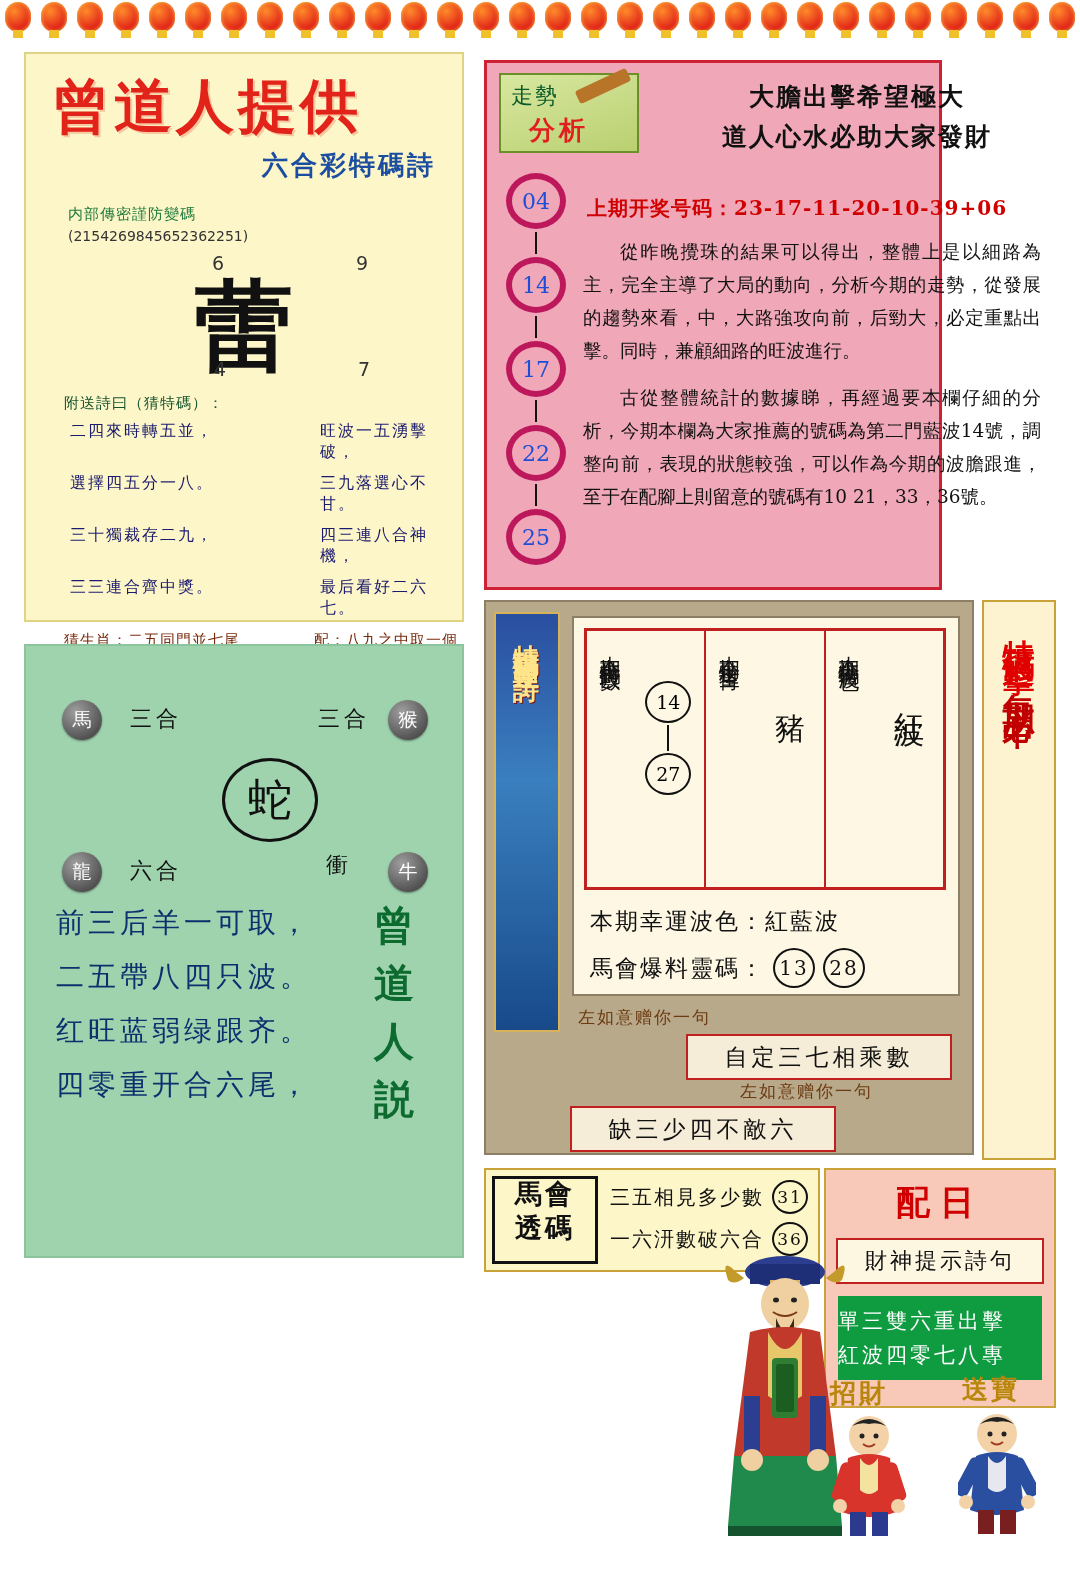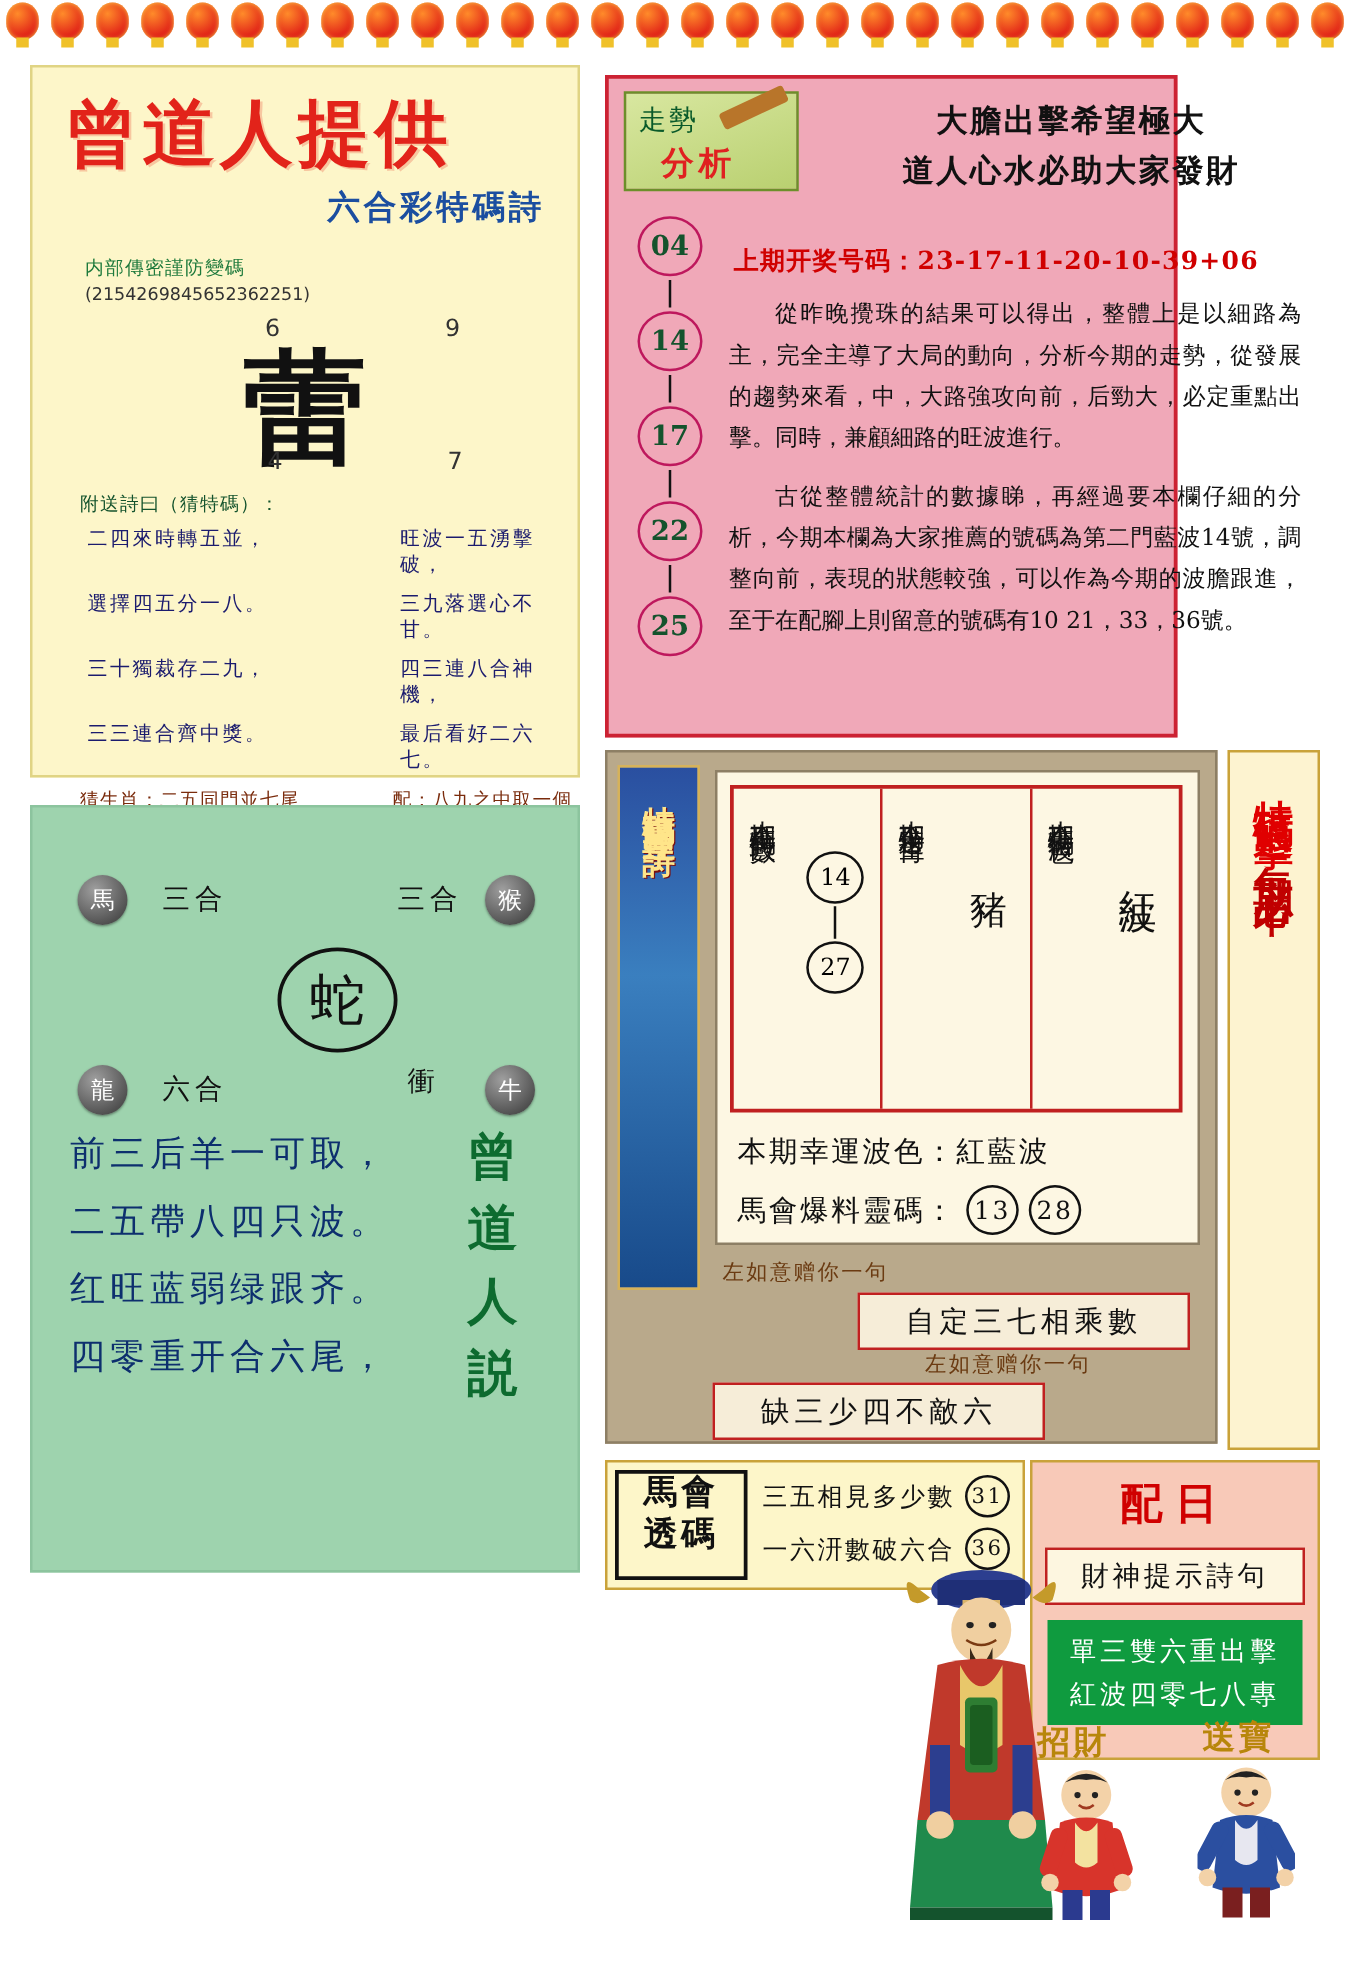--- a/index.html
+++ b/index.html
@@ -106,9 +106,9 @@
   }
   .num-chain{position:absolute;left:14px;top:110px;width:70px;}
   .num-circle{
-    width:48px;height:44px;border-radius:50%;border:2px solid #be185d;
+    width:48px;height:44px;border-radius:50%;border:6px solid #be185d;
     display:flex;align-items:center;justify-content:center;margin:0 auto;
-    font-family:"DejaVu Serif",serif;font-size:22px;color:#14532d;background:transparent;font-weight:bold;
+    font-family:"DejaVu Serif",serif;font-size:22px;color:#1d4ed8;background:transparent;
   }
   .num-link{width:2px;height:22px;background:#111;margin:3px auto;}
   .pink-last{

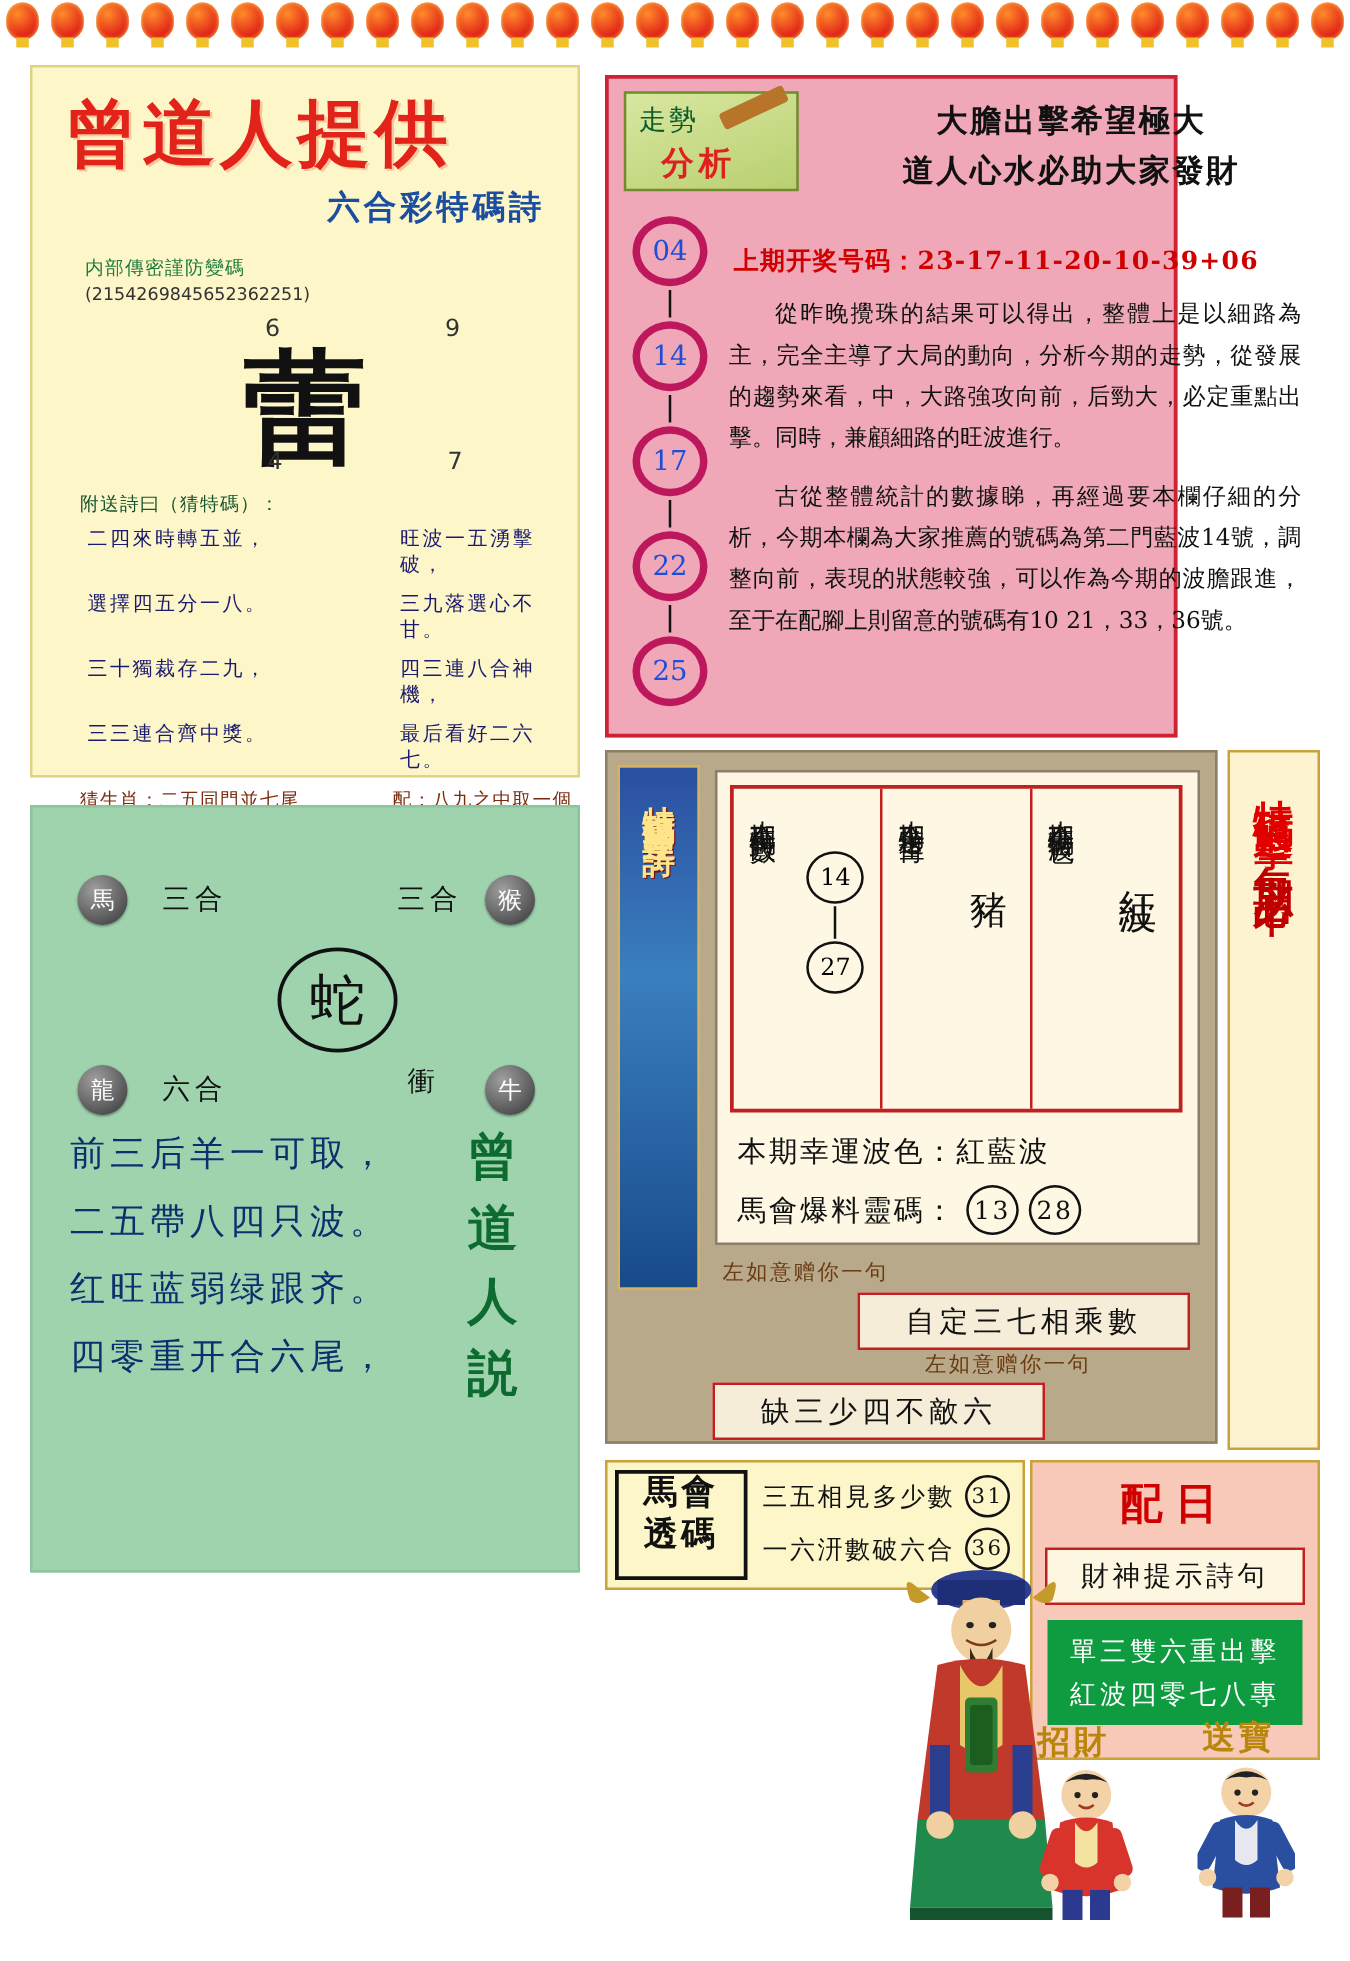--- a/index.html
+++ b/index.html
@@ -225,7 +225,7 @@
     letter-spacing:3px;padding:6px 0;
   }
   .peiri-green{
-    margin:12px 12px 0 12px;background:#0f9b3f;padding:8px 0;text-align:center;
+    margin:12px 12px 0 12px;background:#0f9b3f;padding:8px 0;
     font-family:"DejaVu Serif",serif;font-size:21px;color:#fff;line-height:34px;letter-spacing:3px;
   }
 

